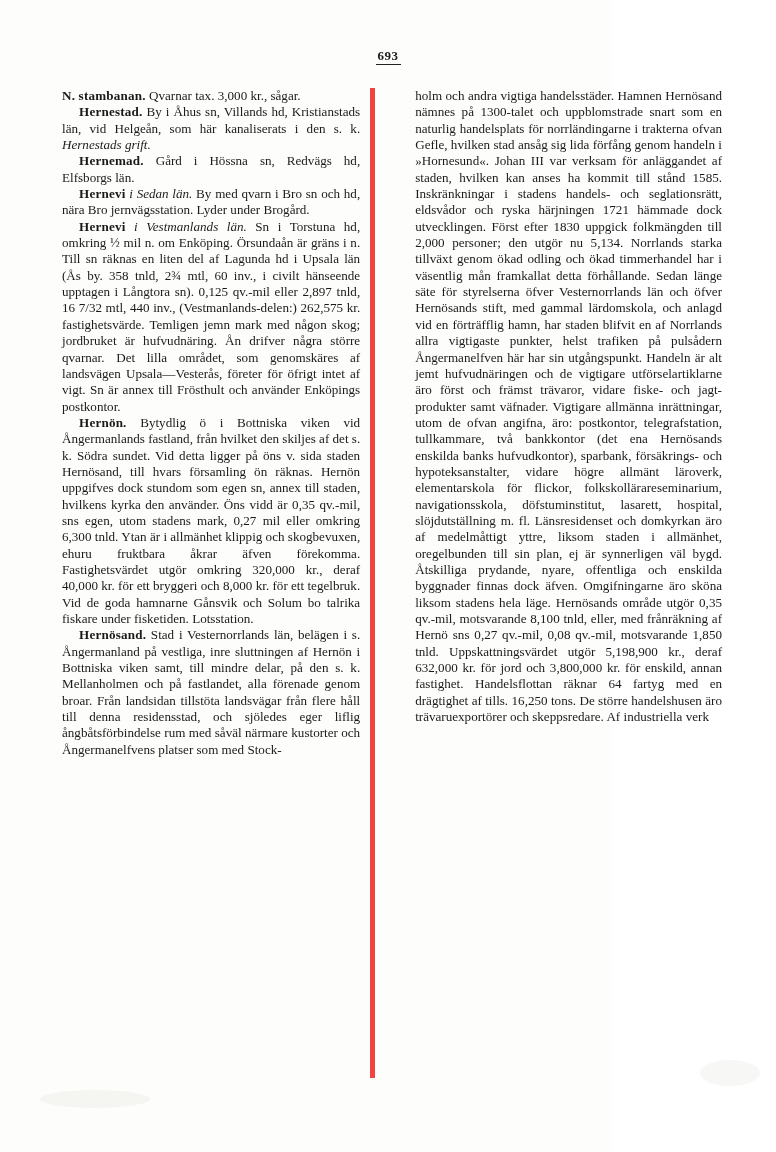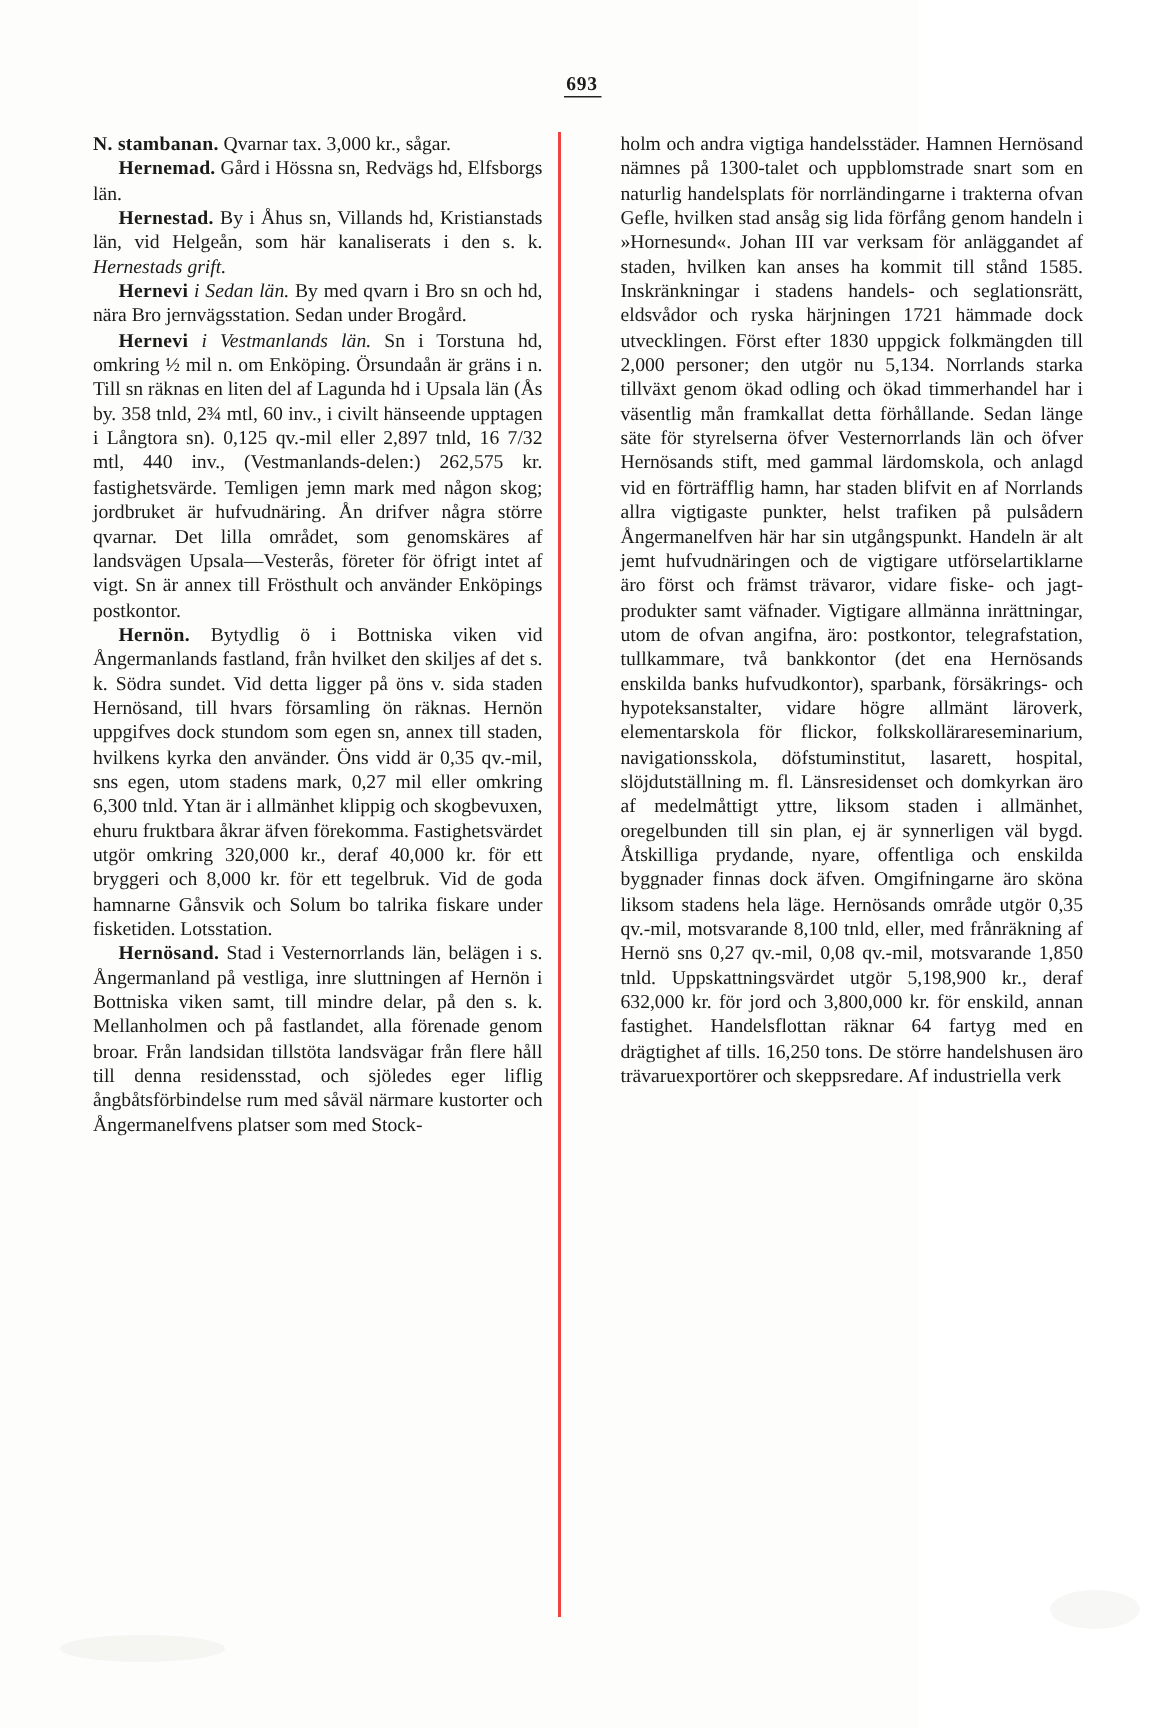--- a/index.html
+++ b/index.html
@@ -55,7 +55,7 @@
     hyphens: manual;
   }
   .col.left {
-    border-right: 2px solid #ef4444;
+    border-right: 5px solid #ef4444;
     padding-right: 10px;
     width: 310px;
   }

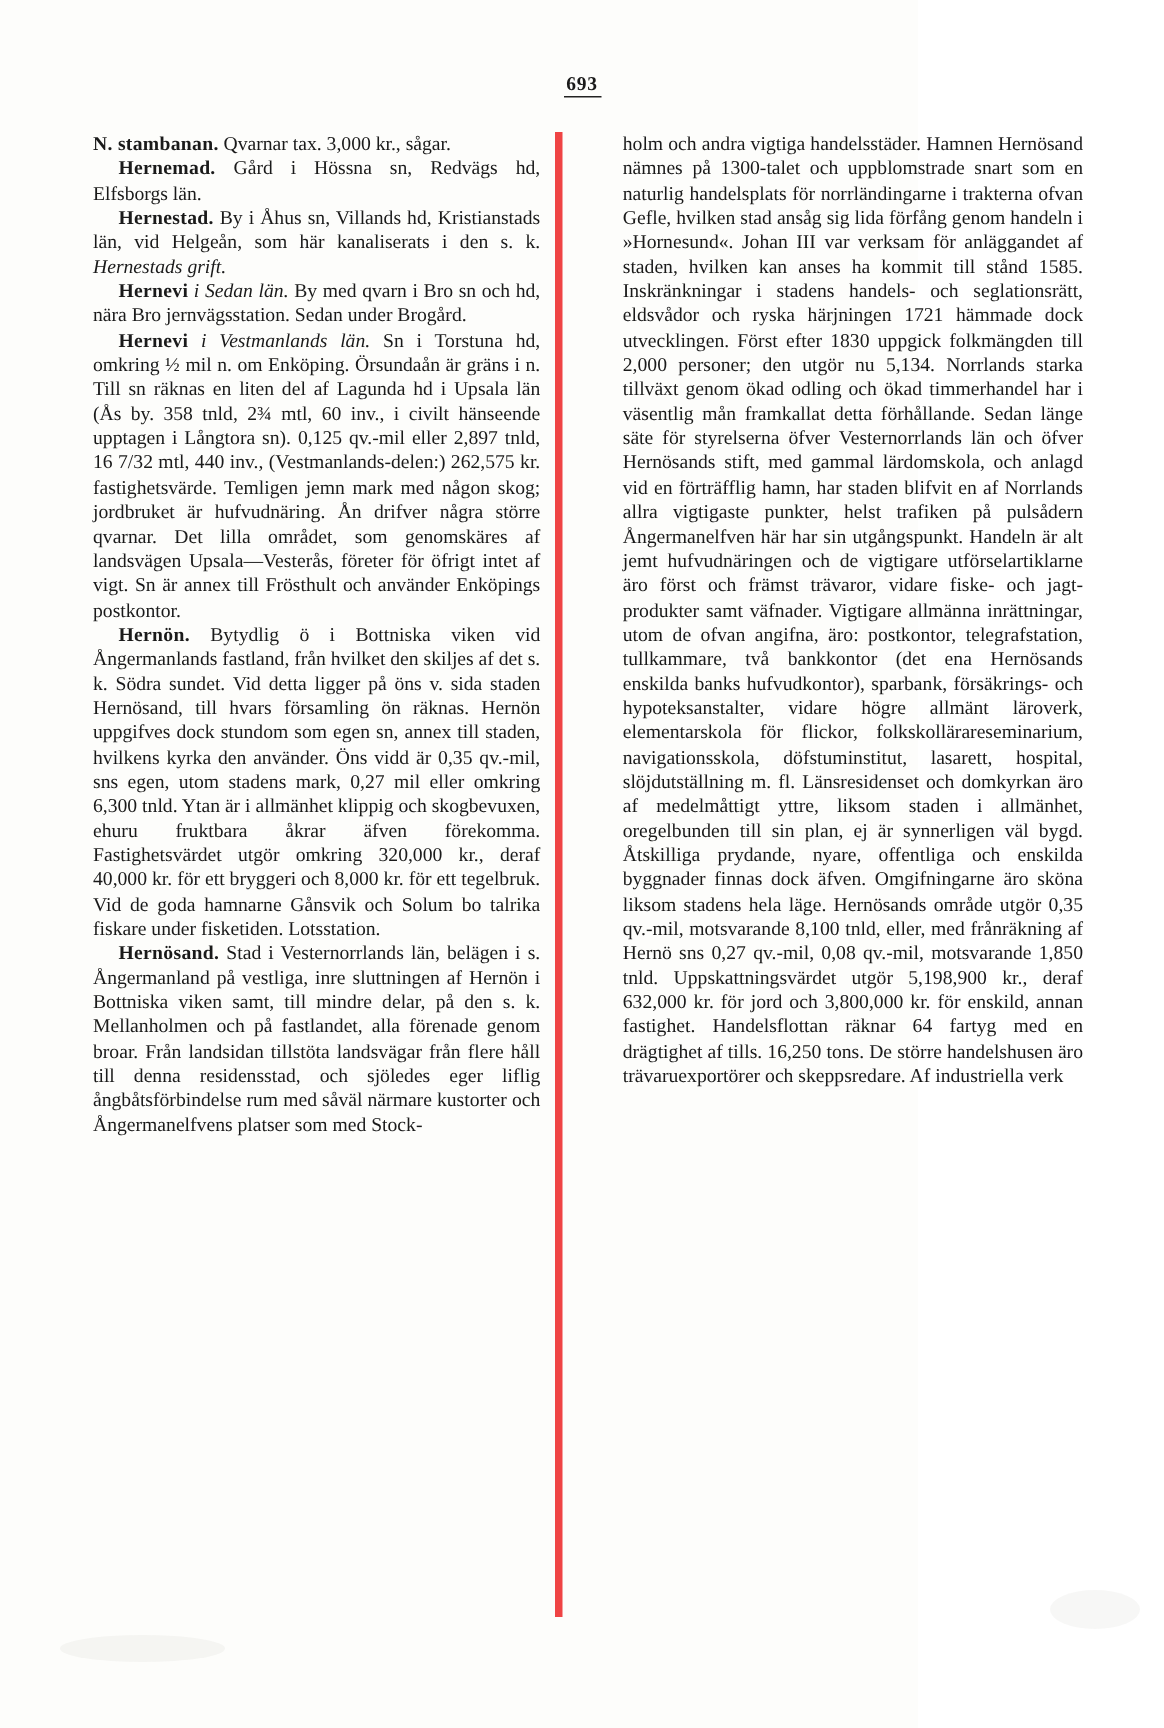--- a/index.html
+++ b/index.html
@@ -104,11 +104,11 @@
       </p>
 
       <p class="entry">
-        <span class="headword">Hernemad.</span><span> Gård i Hössna sn, Redvägs hd, Elfsborgs län.</span>
+        <span class="headword">Hernestad.</span><span> By i Åhus sn, Villands hd, Kristianstads län, vid Helgeån, som här kanaliserats i den s. k. </span><span class="ital">Hernestads grift.</span>
       </p>
 
       <p class="entry">
-        <span class="headword">Hernestad.</span><span> By i Åhus sn, Villands hd, Kristianstads län, vid Helgeån, som här kanaliserats i den s. k. </span><span class="ital">Hernestads grift.</span>
+        <span class="headword">Hernemad.</span><span> Gård i Hössna sn, Redvägs hd, Elfsborgs län.</span>
       </p>
 
       <p class="entry">

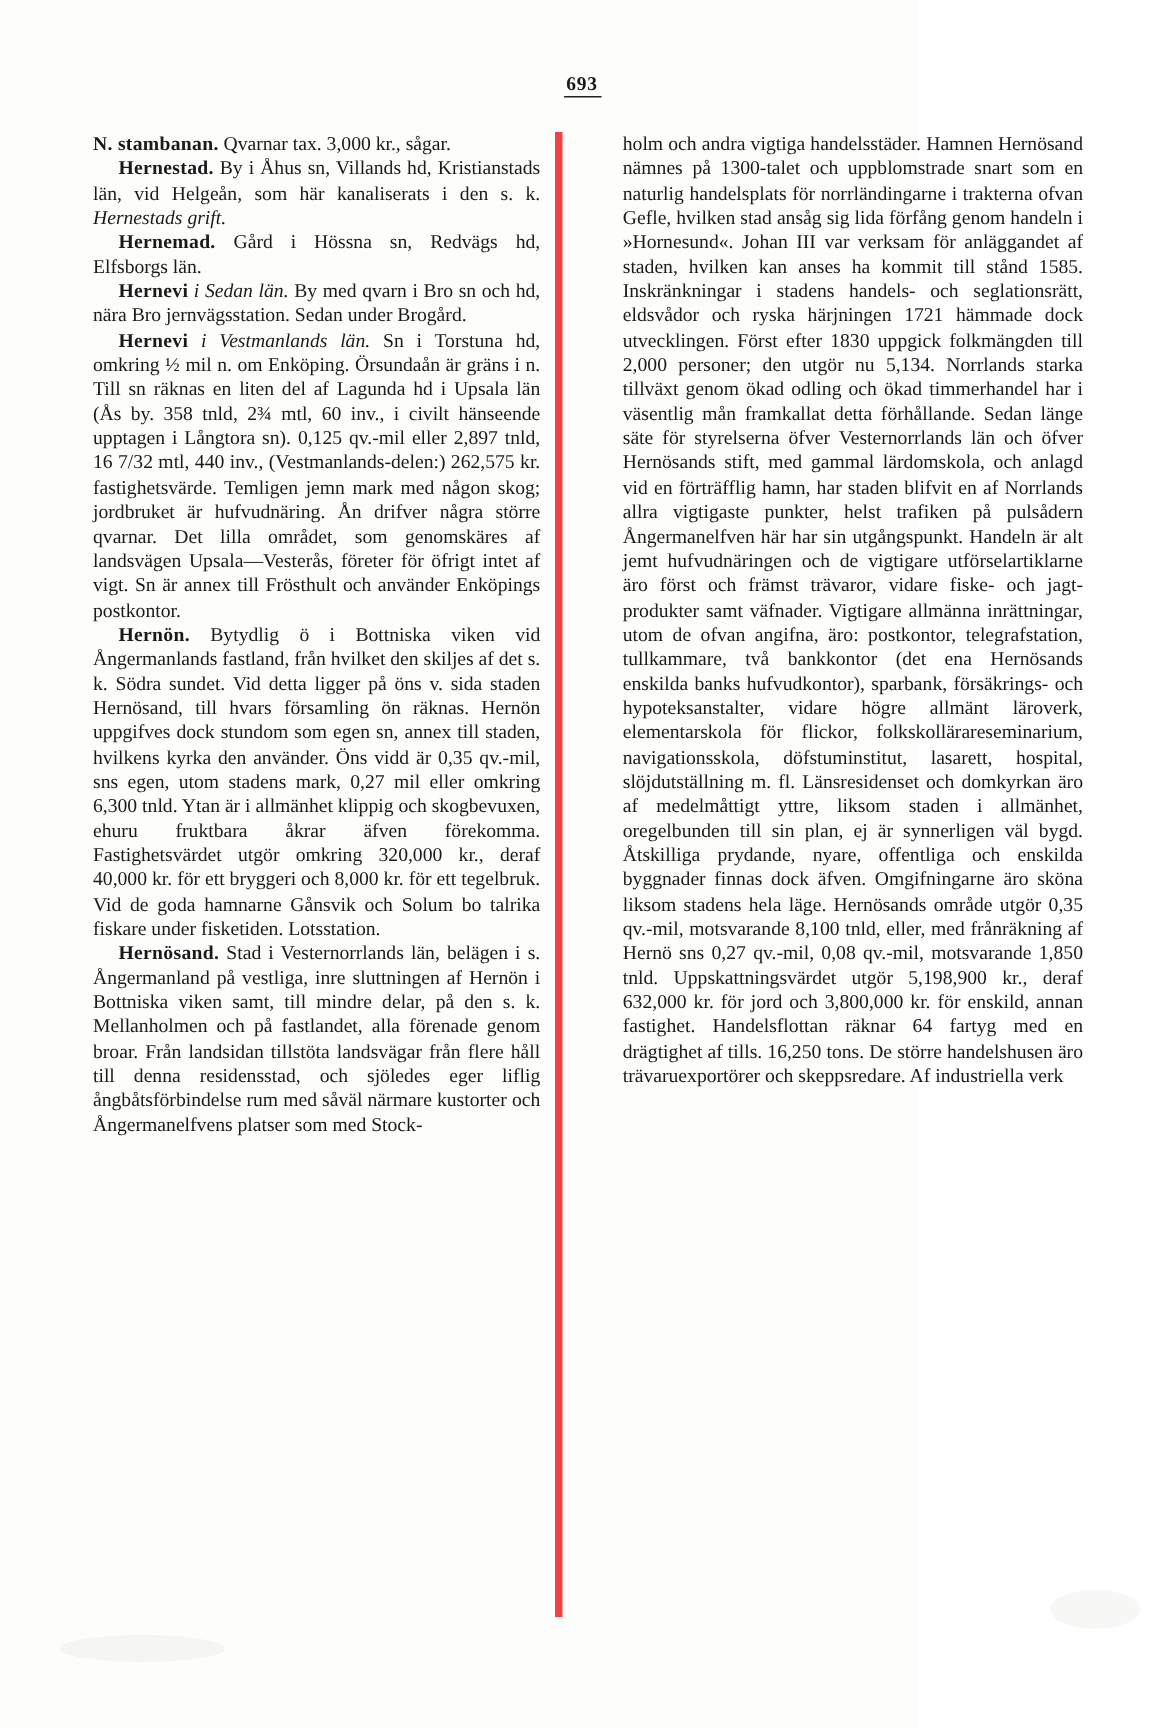--- a/index.html
+++ b/index.html
@@ -112,7 +112,7 @@
       </p>
 
       <p class="entry">
-        <span class="headword">Hernevi</span><span class="ital"> i Sedan län.</span><span> By med qvarn i Bro sn och hd, nära Bro jernvägsstation. Sedan under Brogård.</span>
+        <span class="headword">Hernevi</span><span class="ital"> i Sedan län.</span><span> By med qvarn i Bro sn och hd, nära Bro jernvägsstation. Lyder under Brogård.</span>
       </p>
 
       <p class="entry">

